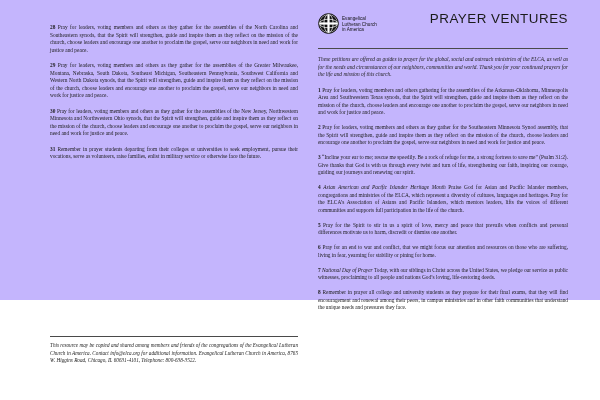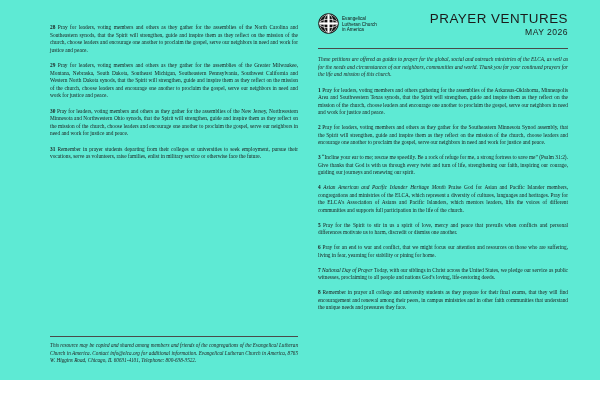--- a/index.html
+++ b/index.html
@@ -17,8 +17,8 @@
   .page {
     position: relative;
     width: 600px;
-    height: 380px;
-    background: #5eead4;
+    height: 300px;
+    background: #c4b5fd;
     box-sizing: border-box;
   }
 

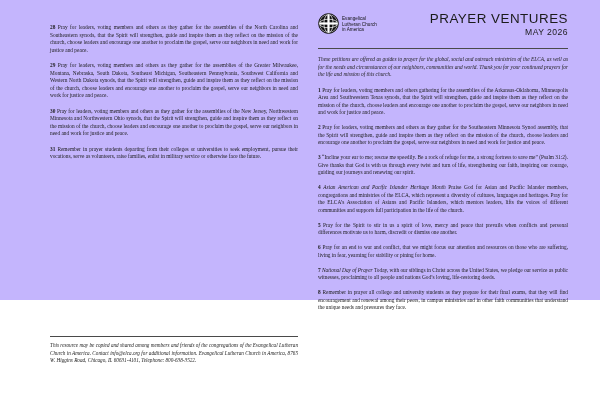--- a/index.html
+++ b/index.html
@@ -185,7 +185,6 @@
       </div>
       <div class="title-block">
         <div class="title-main">PRAYER VENTURES</div>
-        <div class="title-sub">MAY 2026</div>
       </div>
     </div>
 

